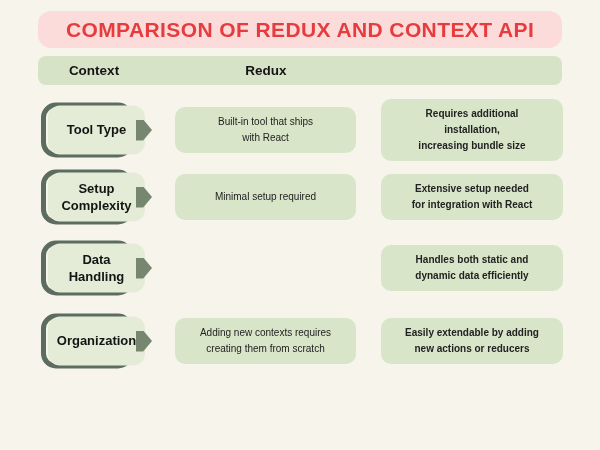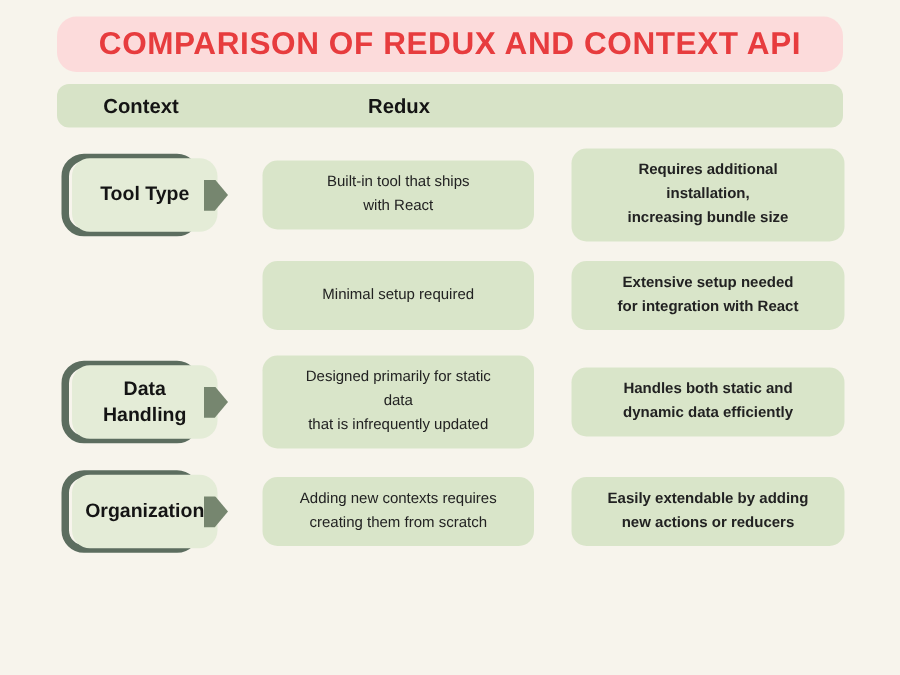--- a/index.html
+++ b/index.html
@@ -102,6 +102,14 @@
   </div>
 
   <div class="row" style="top:162px">
+    <div class="feature-badge">
+      <div class="badge-outline"></div>
+      <div class="badge-face">
+        <span>Setup
+Complexity</span>
+      </div>
+      <div class="badge-arrow"></div>
+    </div>
     <div class="cell cell-redux">Extensive setup needed
 for integration with React</div>
     <div class="cell cell-context">Minimal setup required</div>

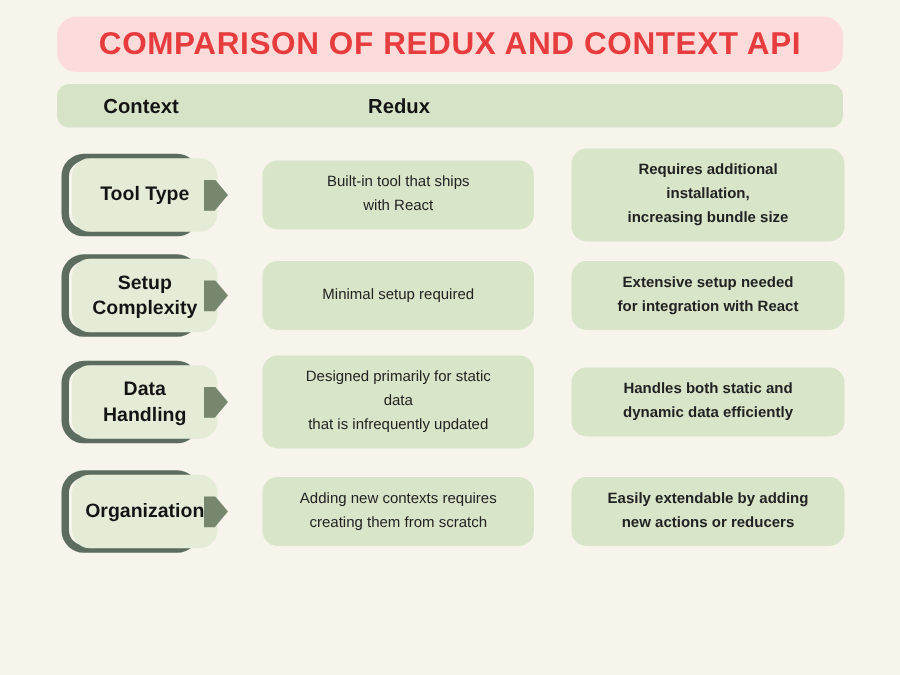--- a/index.html
+++ b/index.html
@@ -124,8 +124,6 @@
       </div>
       <div class="badge-arrow"></div>
     </div>
-    <div class="cell cell-context">Designed primarily for static data
-that is infrequently updated</div>
     <div class="cell cell-redux">Handles both static and
 dynamic data efficiently</div>
   </div>

